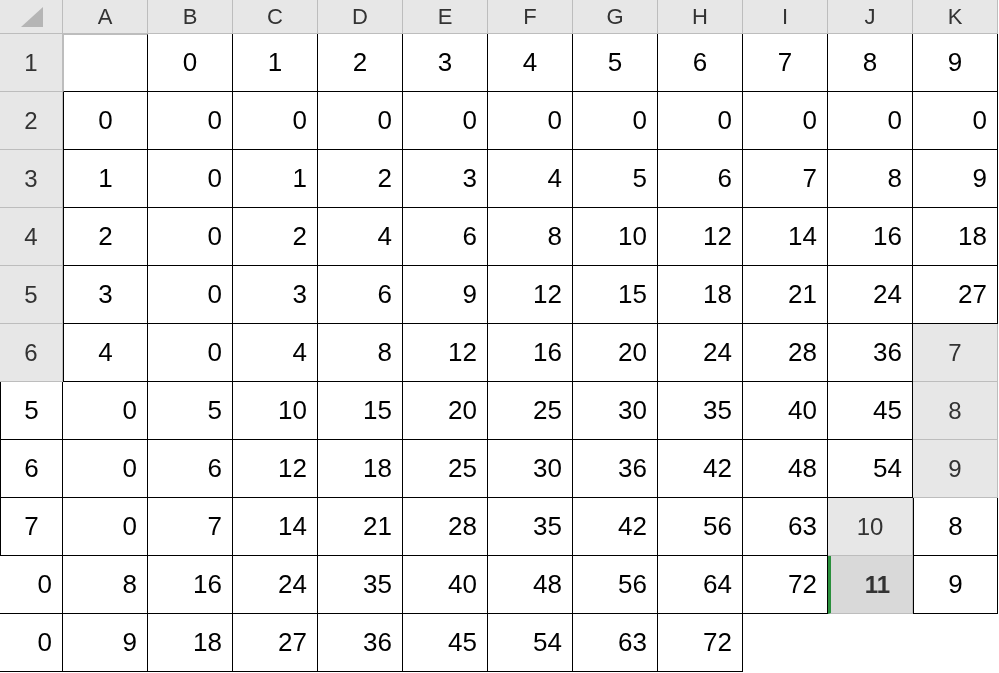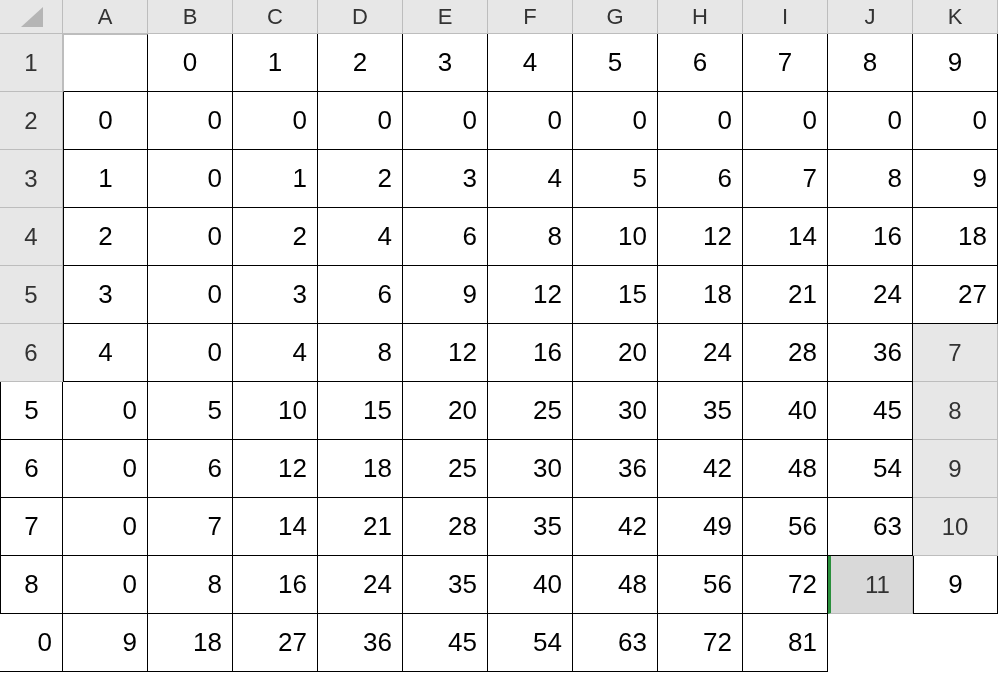--- a/index.html
+++ b/index.html
@@ -202,7 +202,6 @@
   <div class="dcell right">28</div>
   <div class="dcell right">35</div>
   <div class="dcell right">42</div>
-  <div class="dcell right">49</div>
   <div class="dcell right">56</div>
   <div class="dcell right">63</div>
 

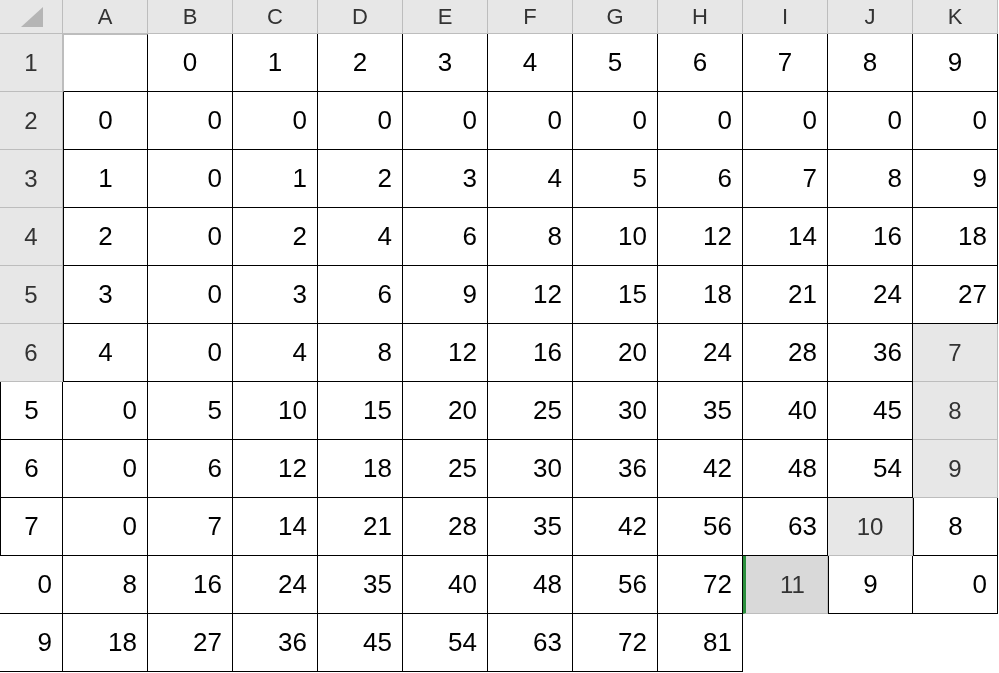--- a/index.html
+++ b/index.html
@@ -215,6 +215,7 @@
   <div class="dcell right">40</div>
   <div class="dcell right">48</div>
   <div class="dcell right">56</div>
+  <div class="dcell right">64</div>
   <div class="dcell right">72</div>
 
   <div class="rcell selected">11</div>

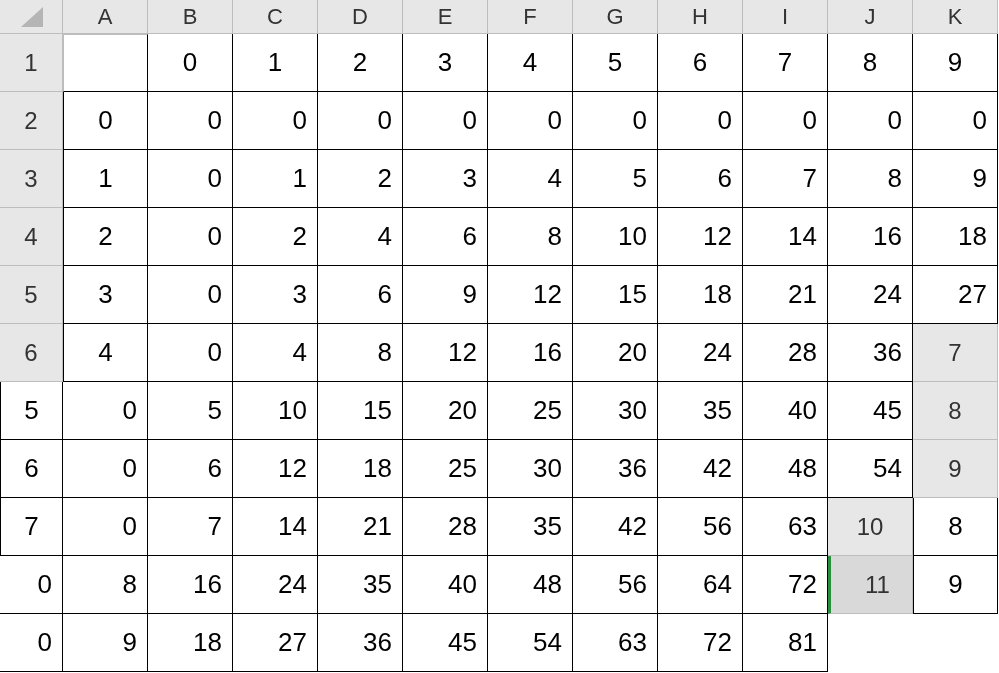--- a/index.html
+++ b/index.html
@@ -57,6 +57,7 @@
     background: #d9d9d9;
     border-left: 3px solid #2a8f3c;
     padding-left: 12px;
+    font-weight: bold;
   }
   
   .blankA1 {

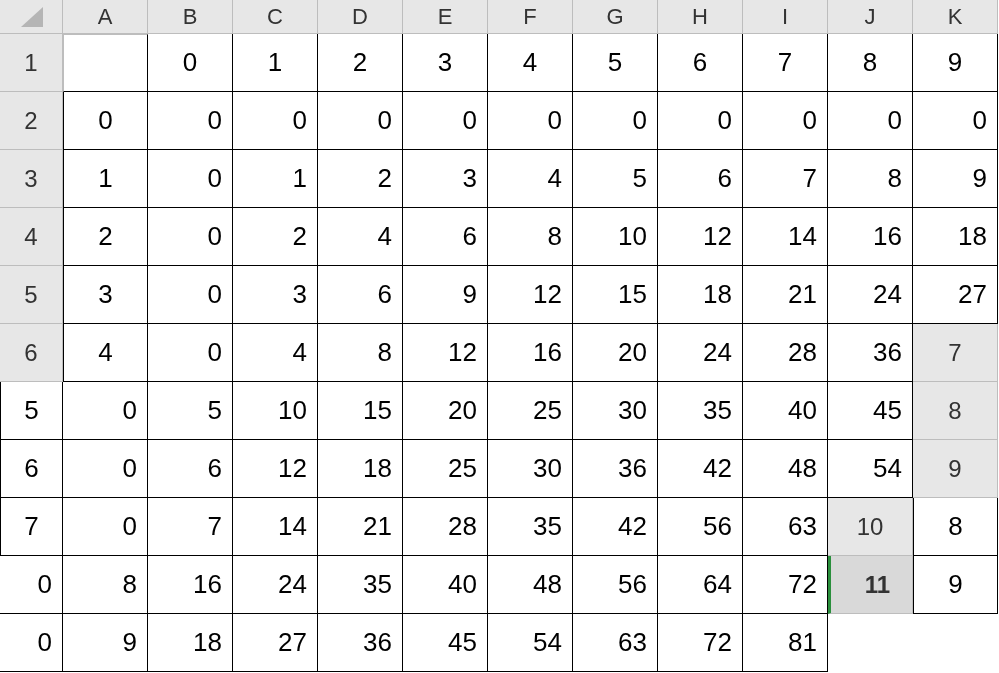--- a/index.html
+++ b/index.html
@@ -230,7 +230,6 @@
   <div class="dcell right">54</div>
   <div class="dcell right">63</div>
   <div class="dcell right">72</div>
-  <div class="dcell right">81</div>
 
 </div>
 

